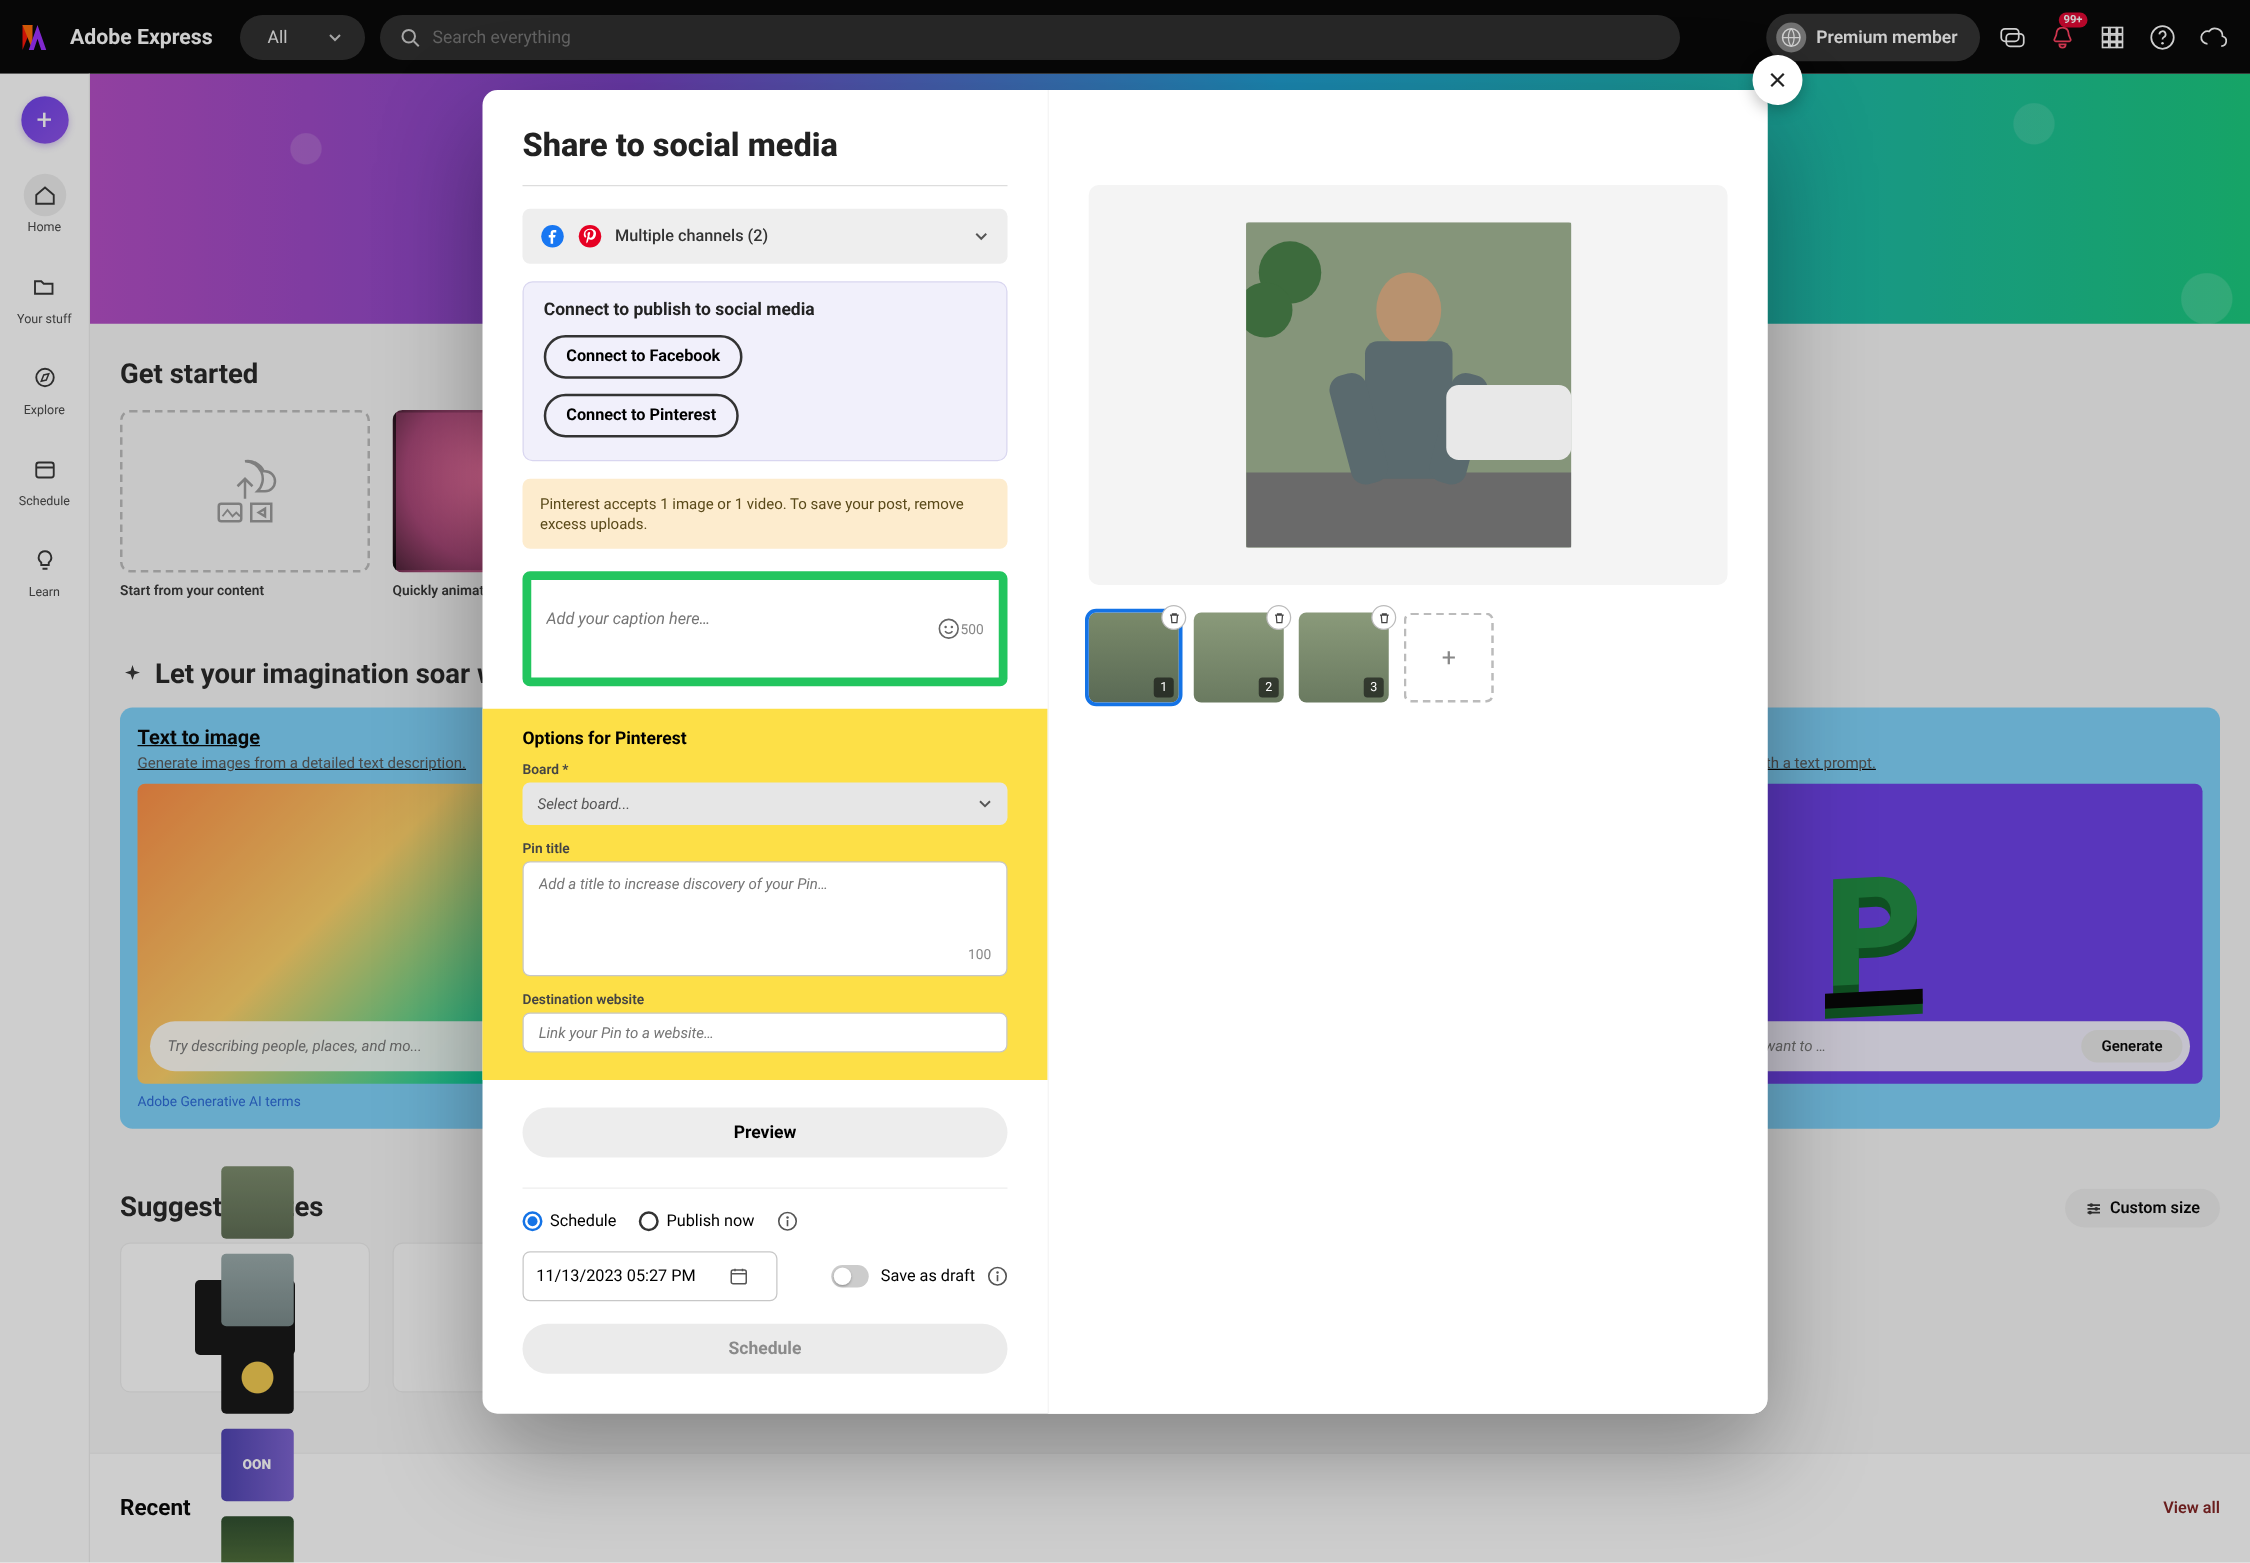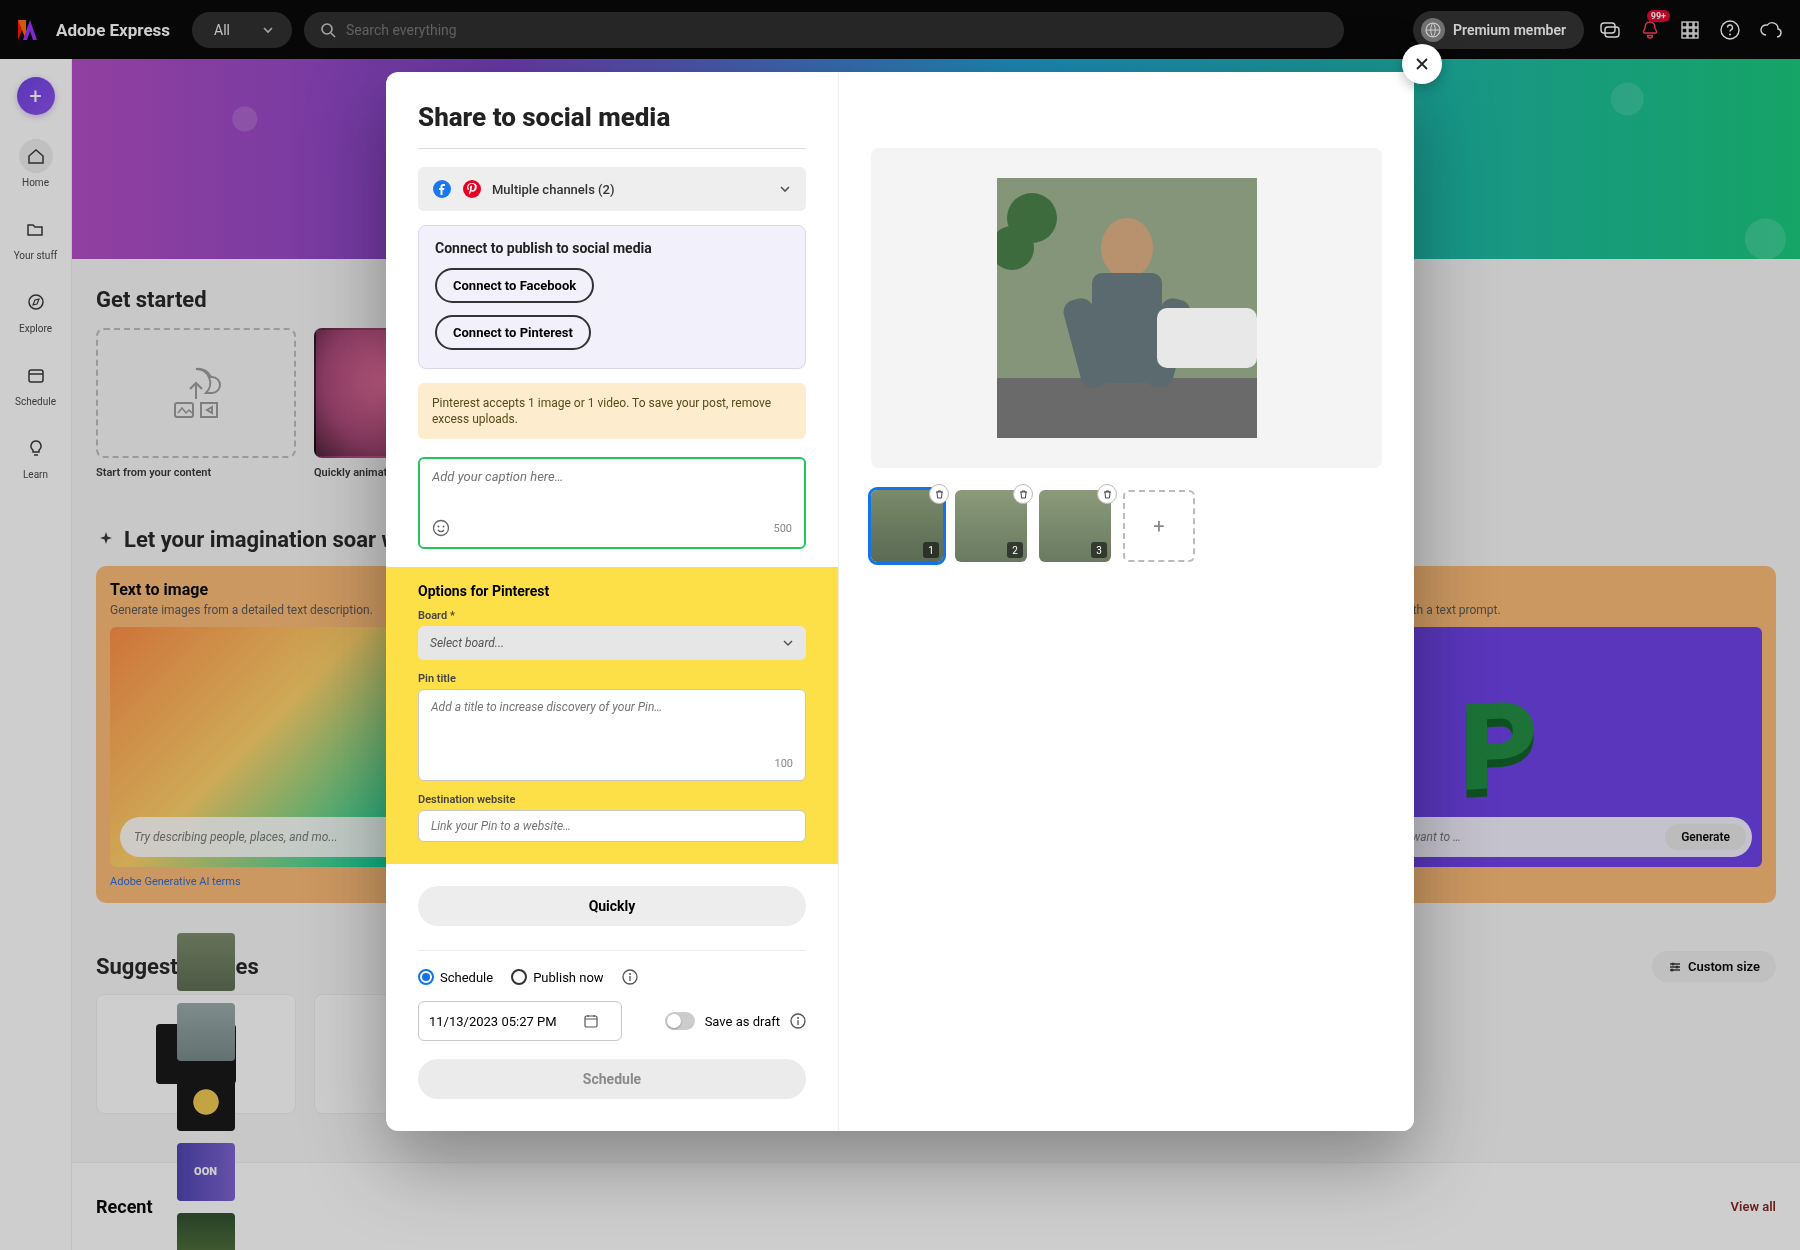--- a/index.html
+++ b/index.html
@@ -85,7 +85,7 @@
 
 .warn-box { background:#fdecce; border-radius:6px; padding: 12px 14px; font-size:12px; color:#5a4a1a; line-height:1.35; margin-bottom:18px;}
 
-.caption-box { border:2px solid #22c55e; border-radius:6px; padding: 10px 12px; height: 92px; display:flex; flex-direction:column; position:relative; margin-bottom:0;}
+.caption-box { border:7px solid #22c55e; border-radius:6px; padding: 10px 12px; height: 92px; display:flex; flex-direction:row; position:relative; margin-bottom:0;align-items:center;}
 .caption-box textarea { border:none; outline:none; resize:none; flex:1; font-size:13px; font-style:italic; color:#555; font-family:inherit; background:transparent;}
 .caption-box .bottom { display:flex; align-items:center; justify-content:space-between; }
 .caption-box .emoji { cursor:pointer; color:#666; font-size:16px;}

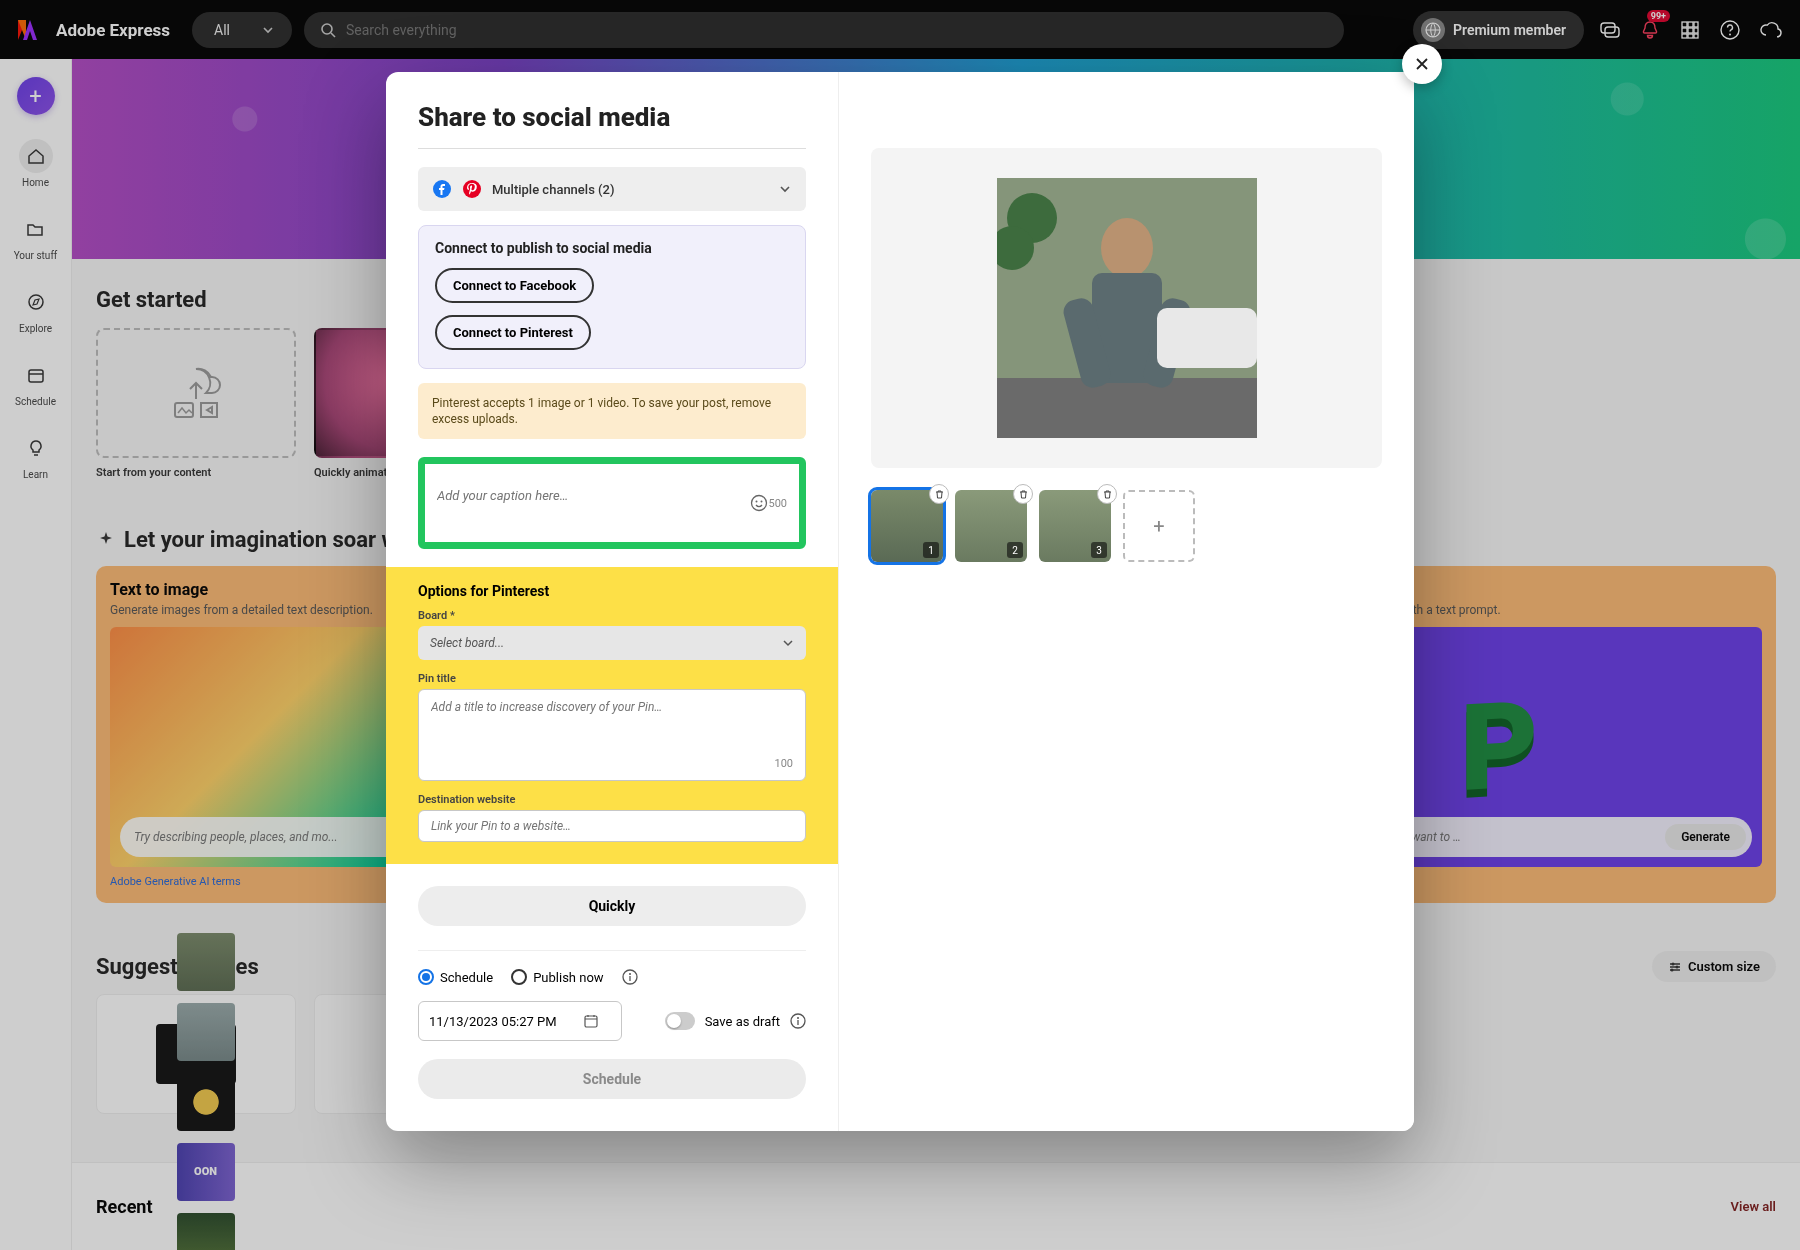--- a/index.html
+++ b/index.html
@@ -40,7 +40,7 @@
 .gs-card.second .gs-thumb { border-style: solid; border-color: transparent; background: radial-gradient(circle at 40% 40%, #f7a, #a47, #000);}
 .gen-ai-h { display:flex; align-items:center; gap:8px; font-size: 22px; font-weight:700; color:#222; margin-bottom:14px;}
 .gen-row { display:flex; gap:24px; }
-.gen-card { flex:1; background:#fdba74; border-radius:10px; padding:14px; max-width: 620px;}
+.gen-card { flex:1; background:#7dd3fc; border-radius:10px; padding:14px; max-width: 620px; text-decoration: underline;}
 .gen-card h4 { font-size:16px; font-weight:700; margin-bottom:4px;}
 .gen-card p { font-size:12px; color:#555; margin-bottom:10px;}
 .gen-img { height: 240px; border-radius:6px; background: linear-gradient(135deg,#ff8c42,#ffd166,#06d6a0,#118ab2); position:relative; overflow:hidden;}

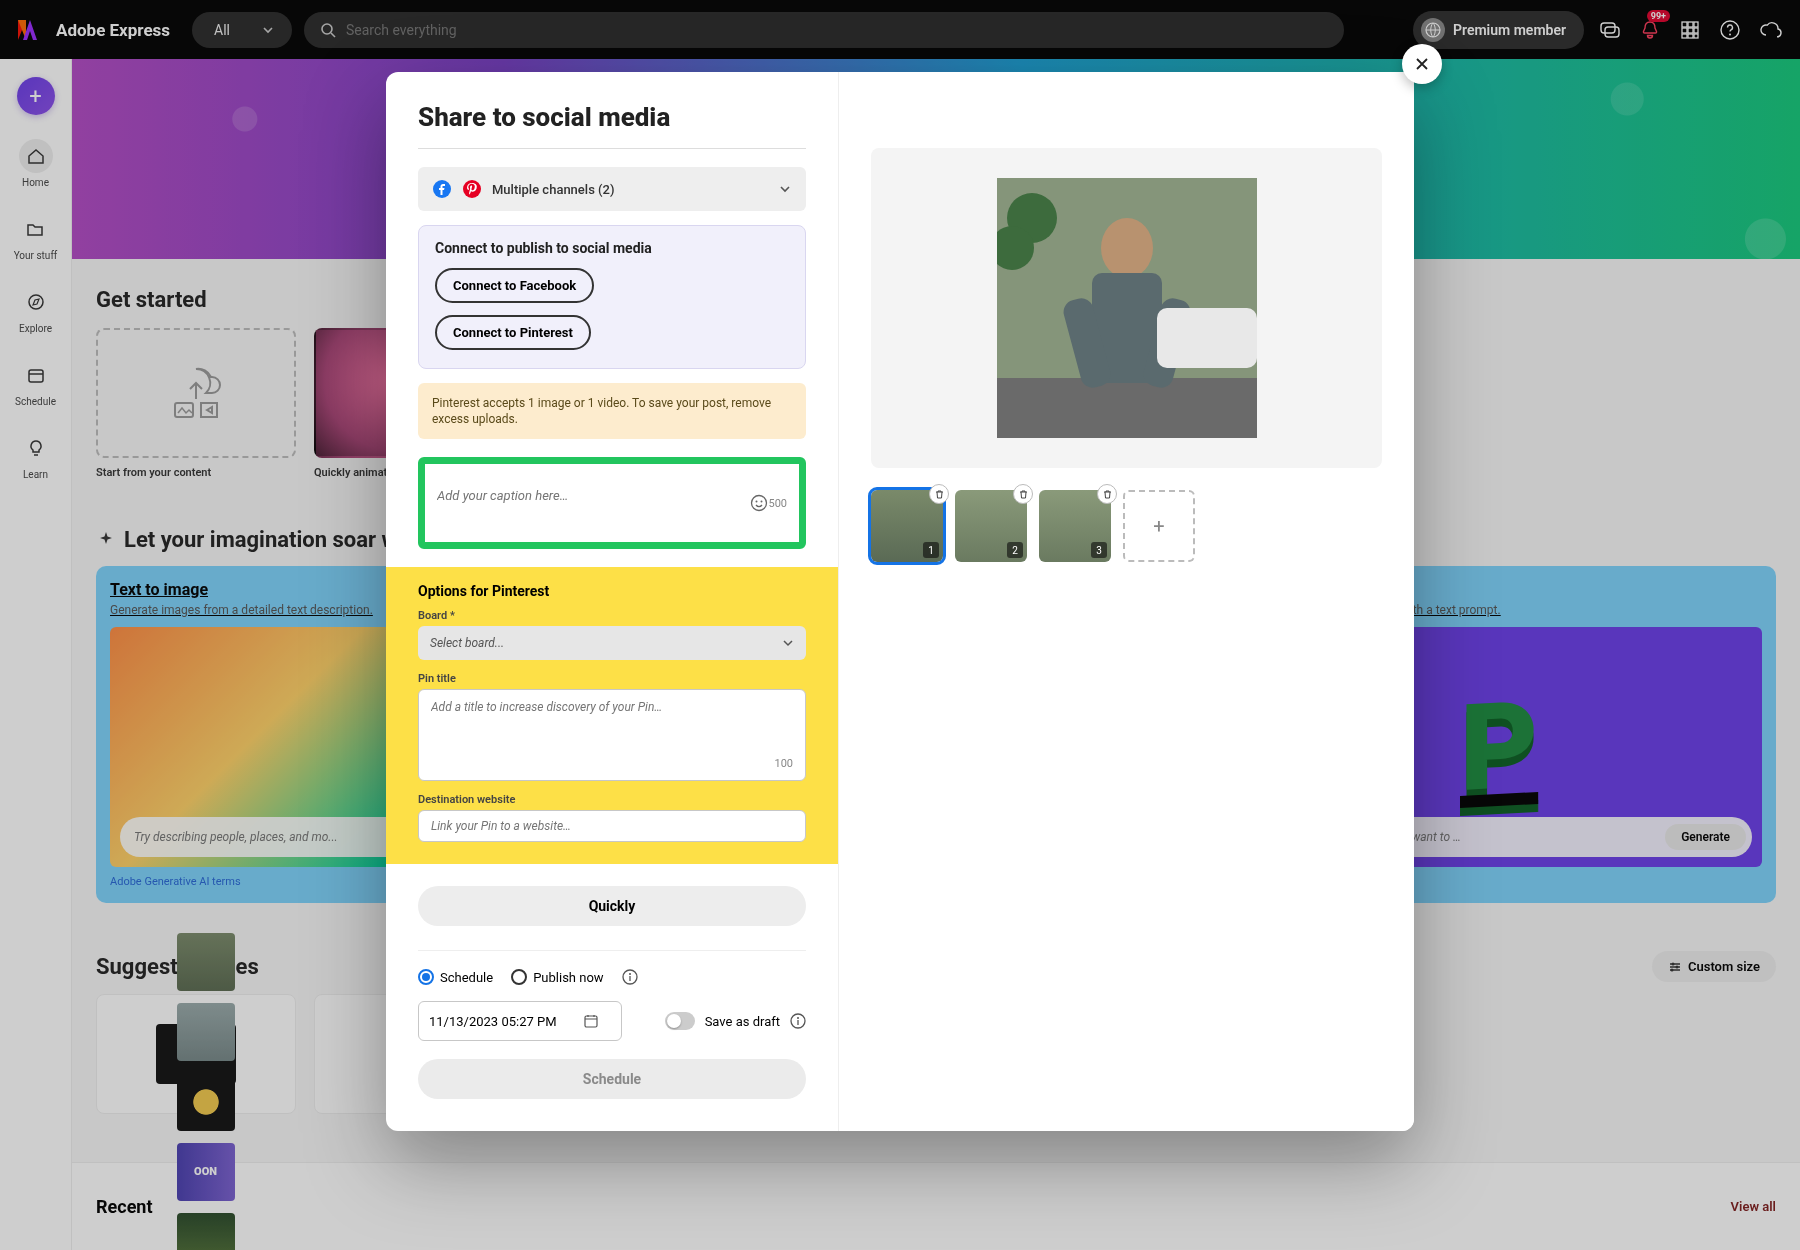--- a/index.html
+++ b/index.html
@@ -426,7 +426,7 @@
         <input class="dest-input" placeholder="Link your Pin to a website…" style="">
       </div>
 
-      <button class="preview-btn">Quickly</button>
+      <button class="preview-btn">Preview</button>
 
       <div class="sched-row">
         <label class="radio selected">

